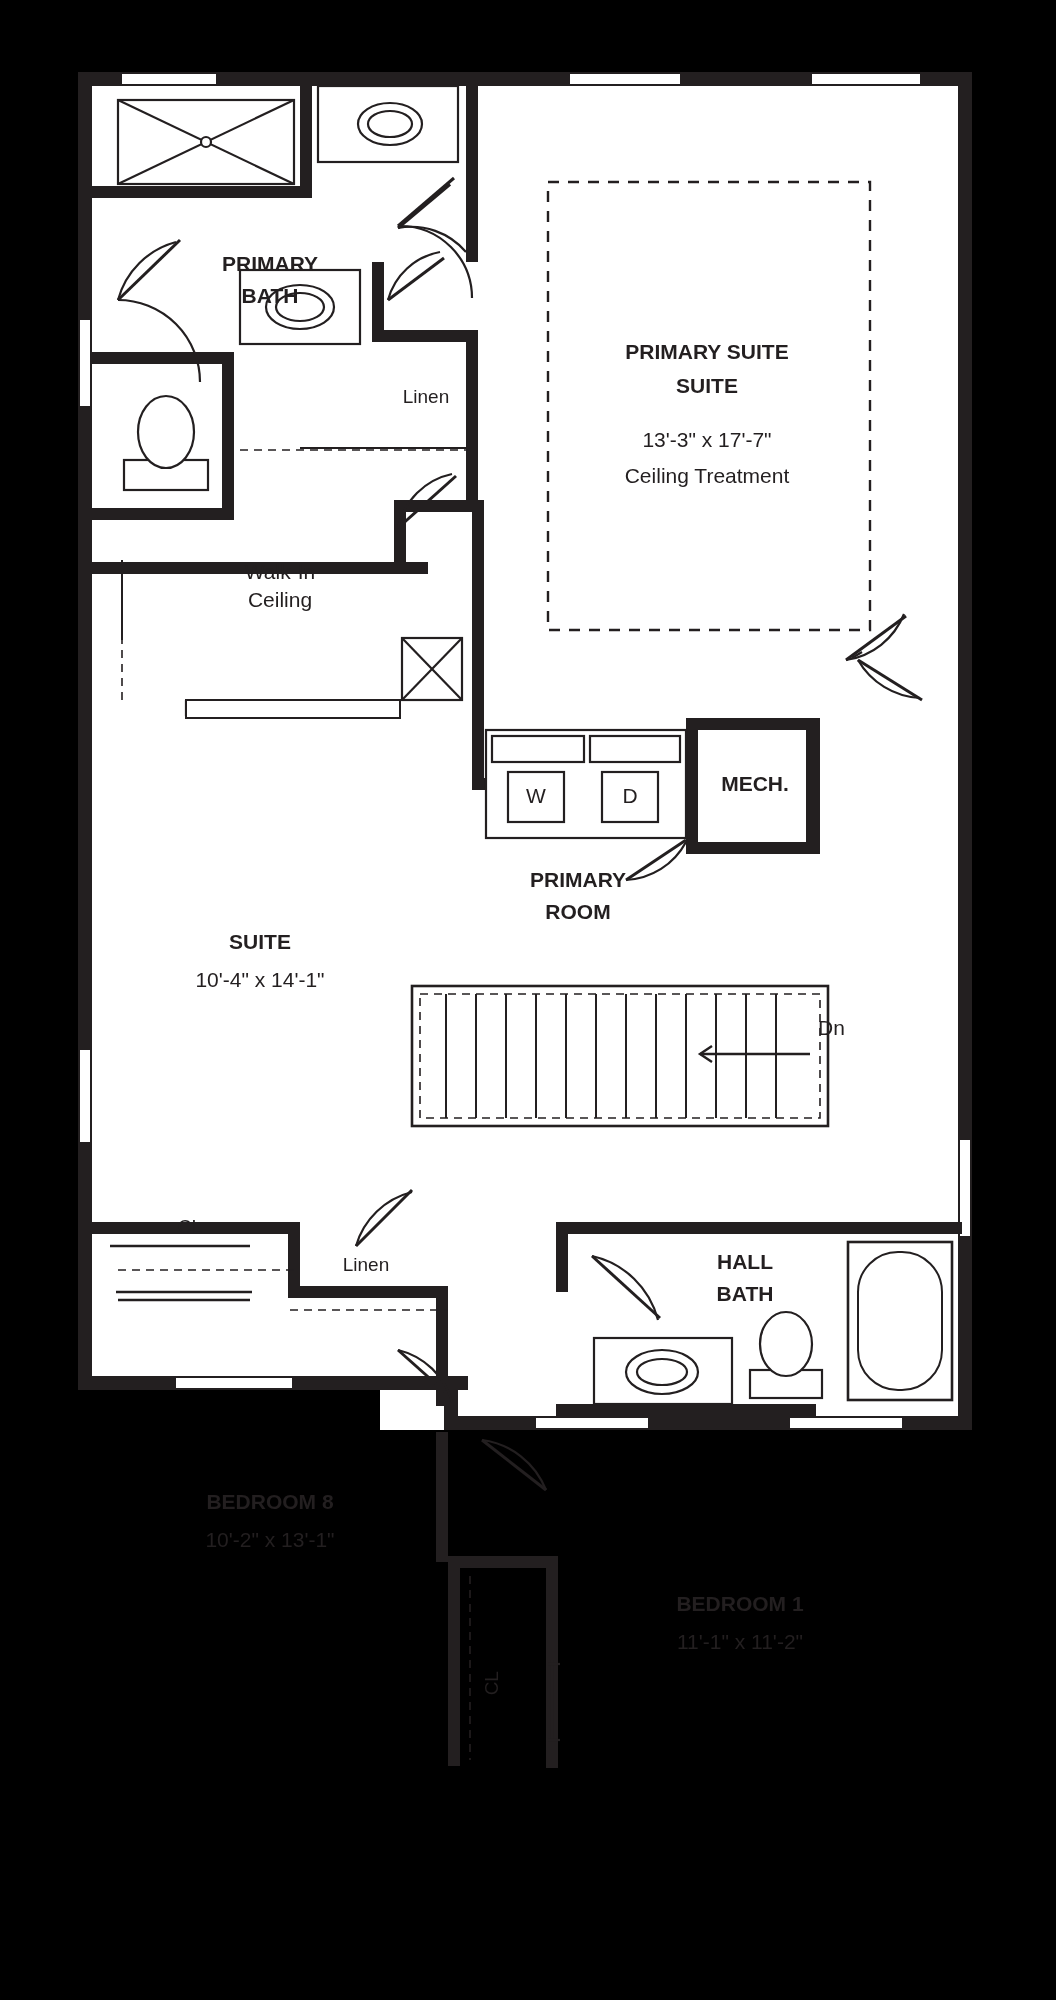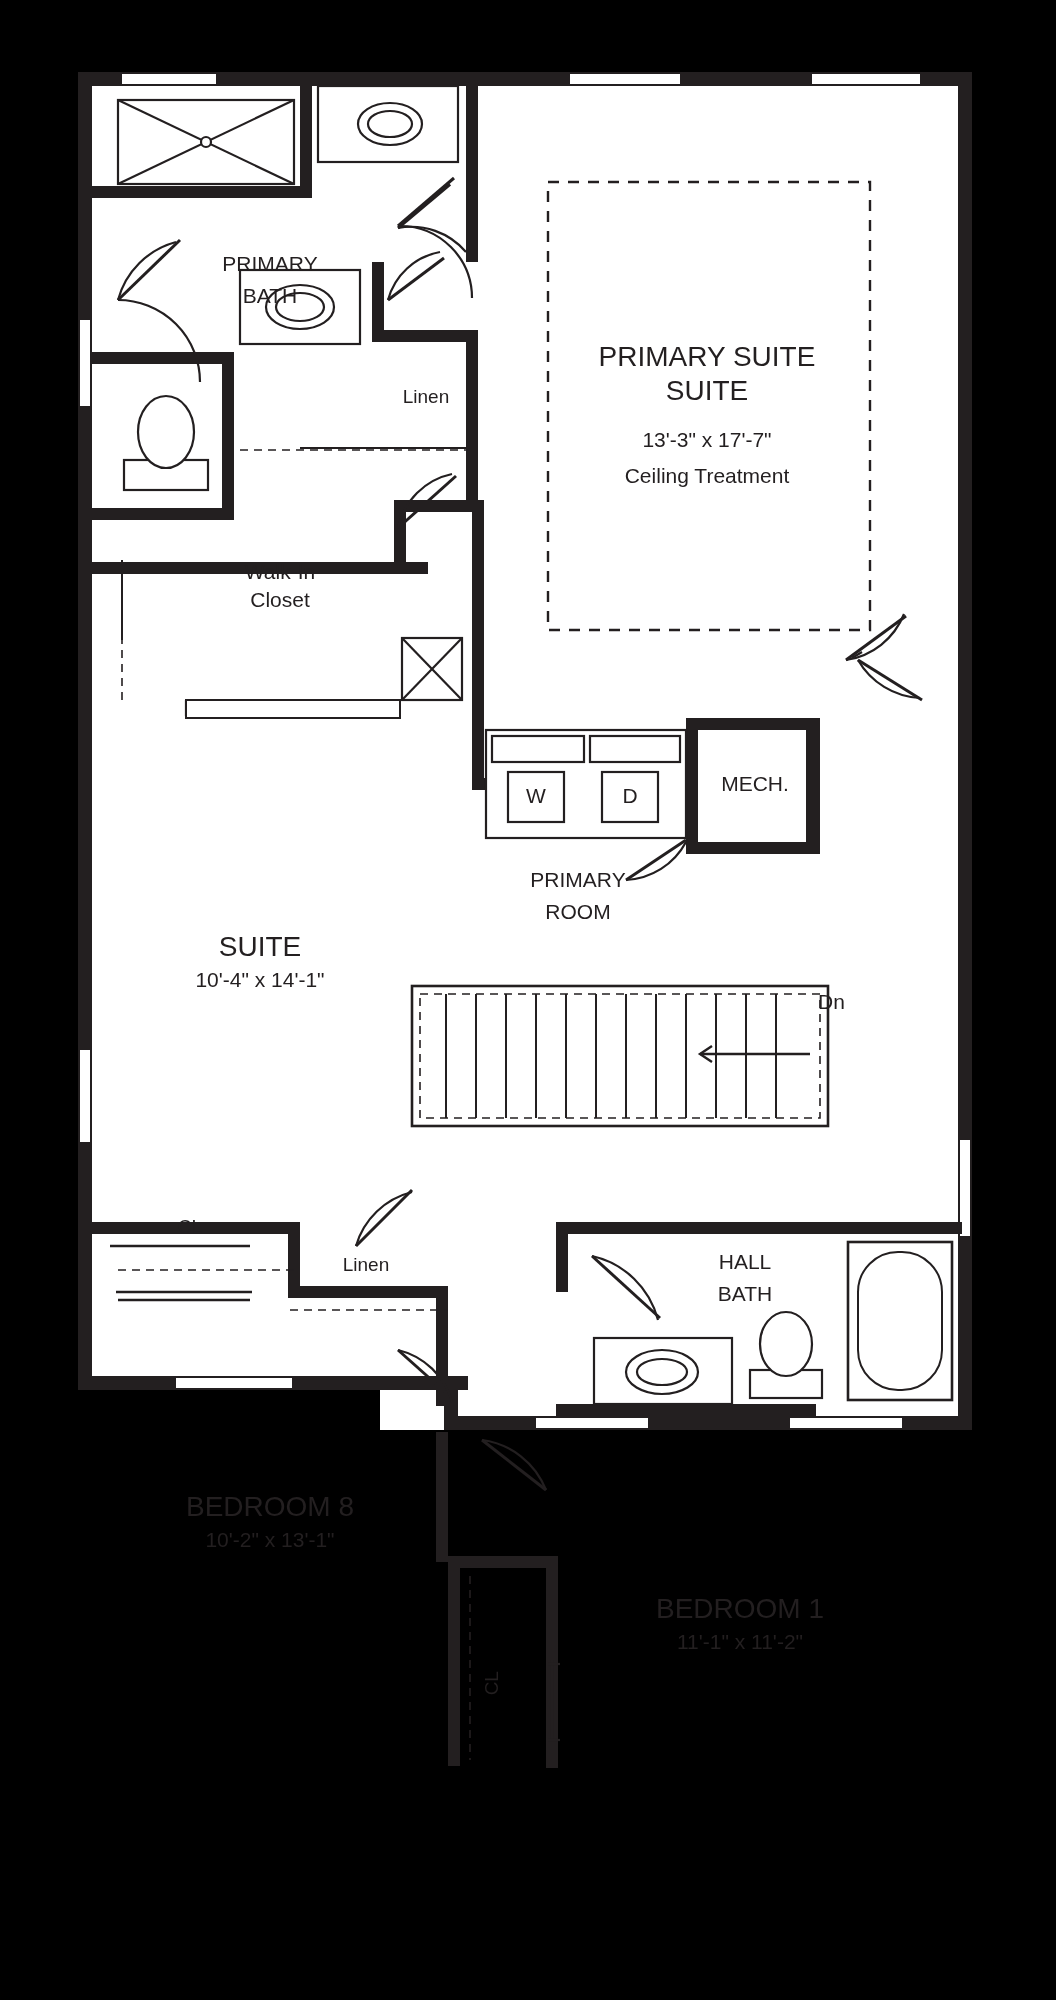--- a/index.html
+++ b/index.html
@@ -13,7 +13,7 @@
   .wall{position:absolute;background:#231f20;}
 
   .label{position:absolute;color:#231f20;text-align:center;line-height:1.18;white-space:nowrap;}
-  .rm-name{font-weight:normal;}
+  .rm-name{font-weight:bold;}
   .big{font-size:28px;text-align:center;}
   .mid{font-size:21px;}
   .small{font-size:19px;}

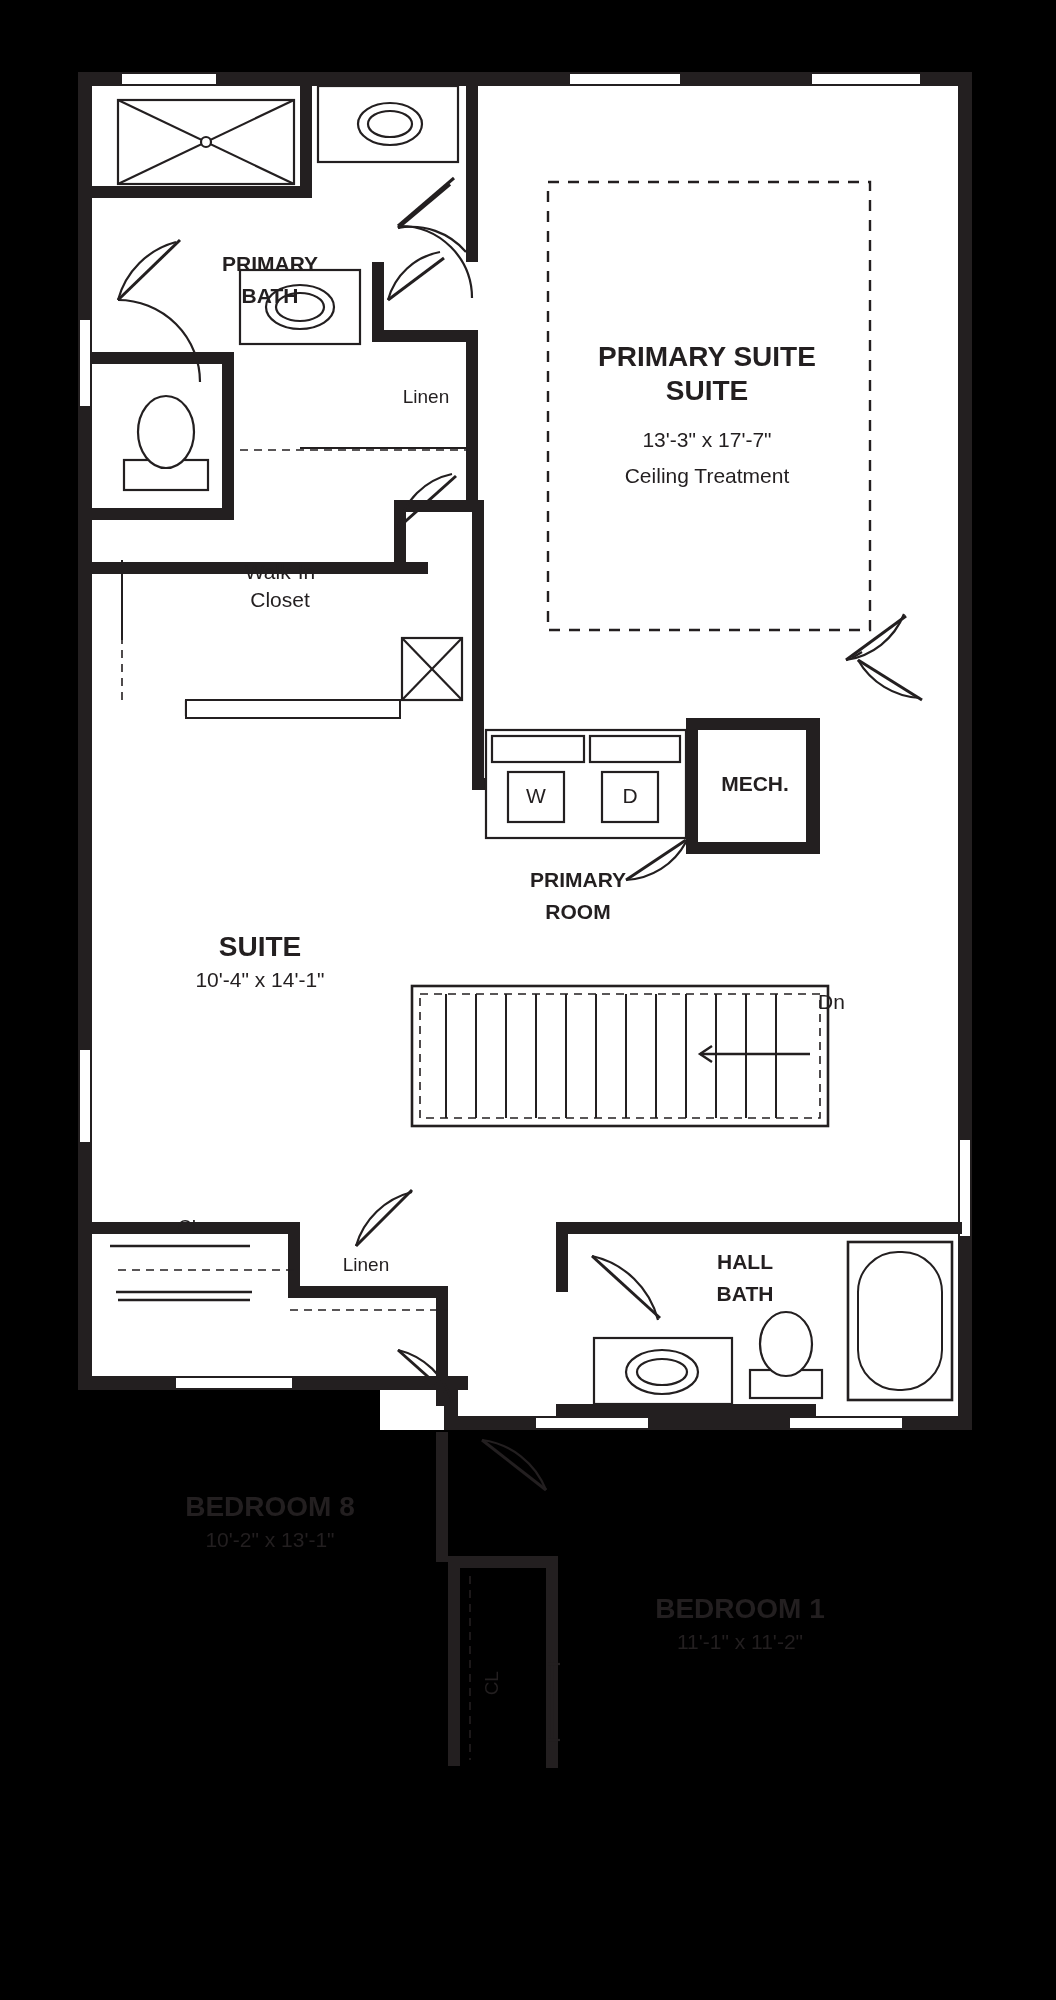--- a/index.html
+++ b/index.html
@@ -14,7 +14,7 @@
 
   .label{position:absolute;color:#231f20;text-align:center;line-height:1.18;white-space:nowrap;}
   .rm-name{font-weight:bold;}
-  .big{font-size:28px;text-align:center;}
+  .big{font-size:21px;text-align:center;}
   .mid{font-size:21px;}
   .small{font-size:19px;}
   .vert{transform:rotate(-90deg);transform-origin:center center;}

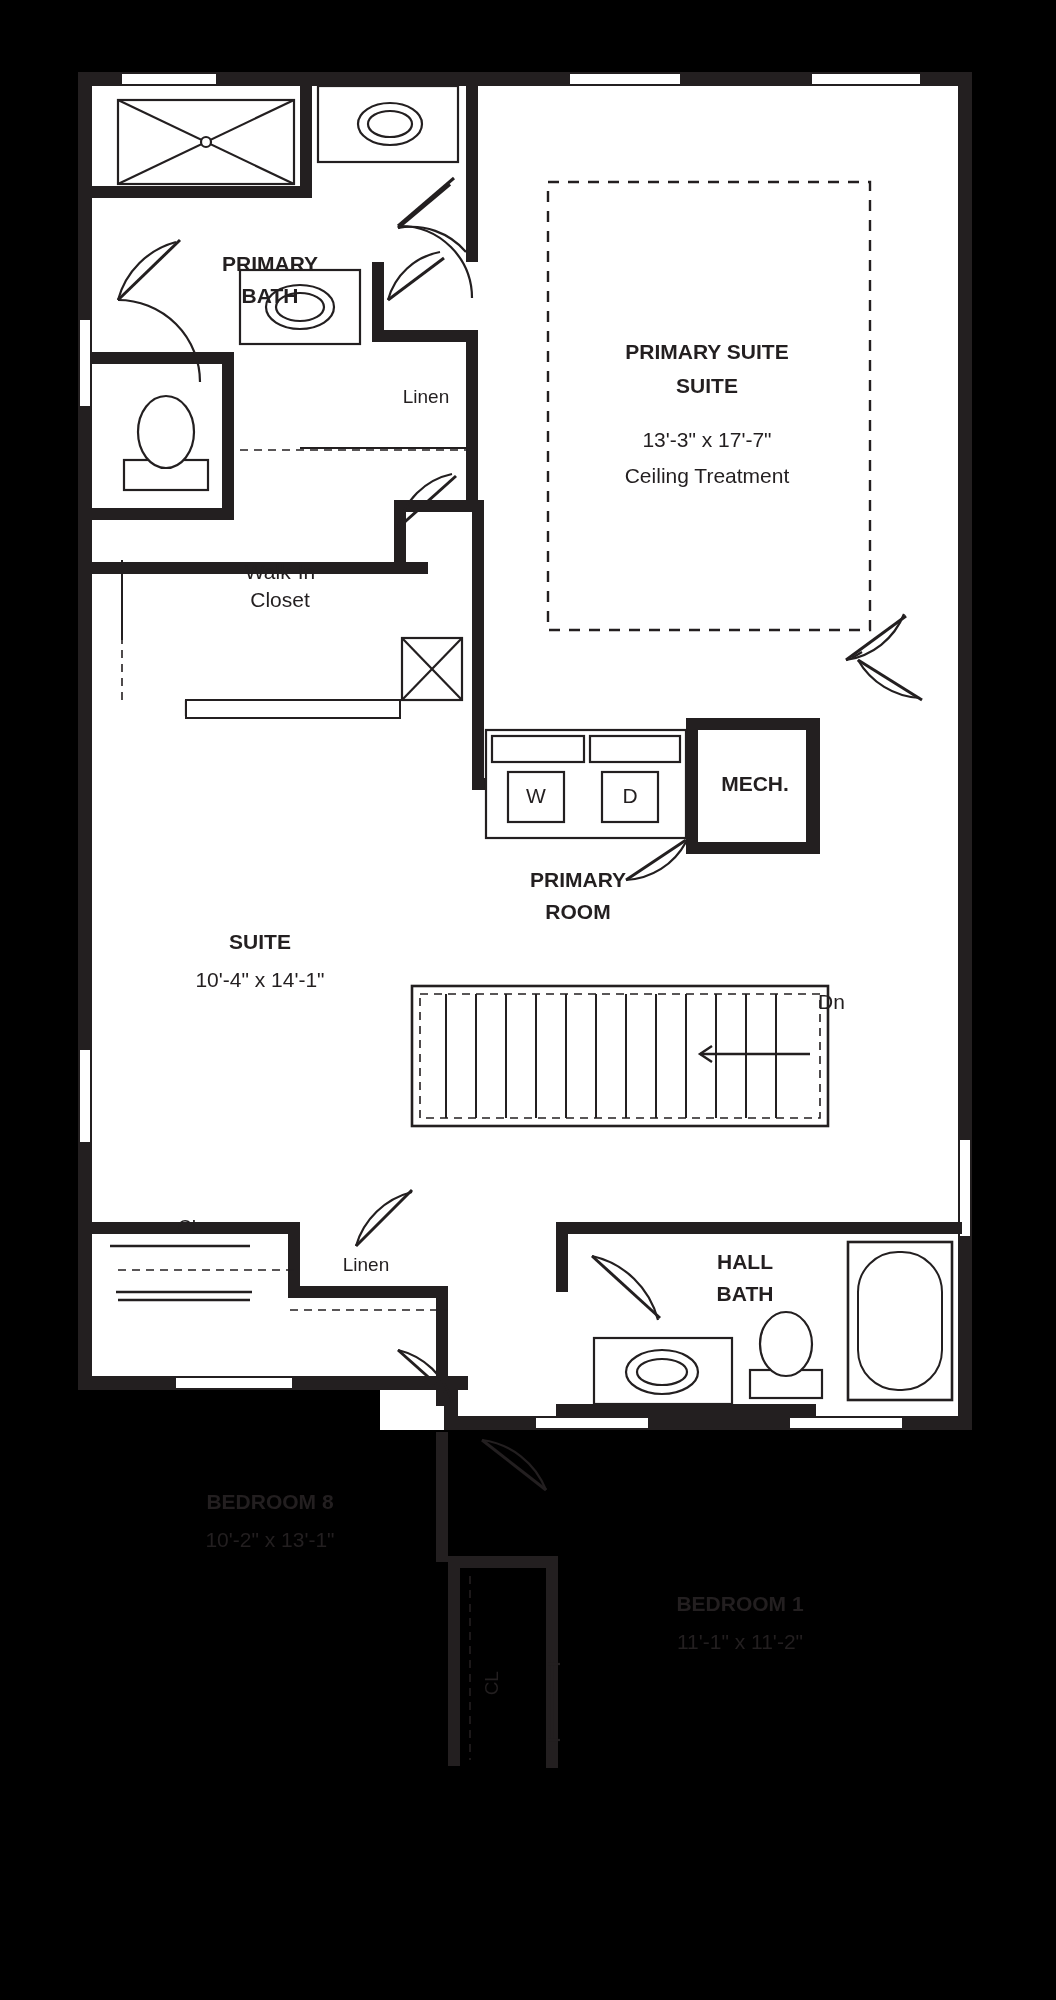--- a/index.html
+++ b/index.html
@@ -261,7 +261,7 @@
   <div class="label rm-name mid" style="left:170px;top:284px;width:200px;">BATH</div>
 
   <div class="label mid" style="left:200px;top:560px;width:160px;">Walk-In</div>
-  <div class="label mid" style="left:200px;top:588px;width:160px;">Closet</div>
+  <div class="label mid" style="left:200px;top:588px;width:160px;">Ceiling</div>
 
   <div class="label small" style="left:378px;top:386px;width:96px;">Linen</div>
 

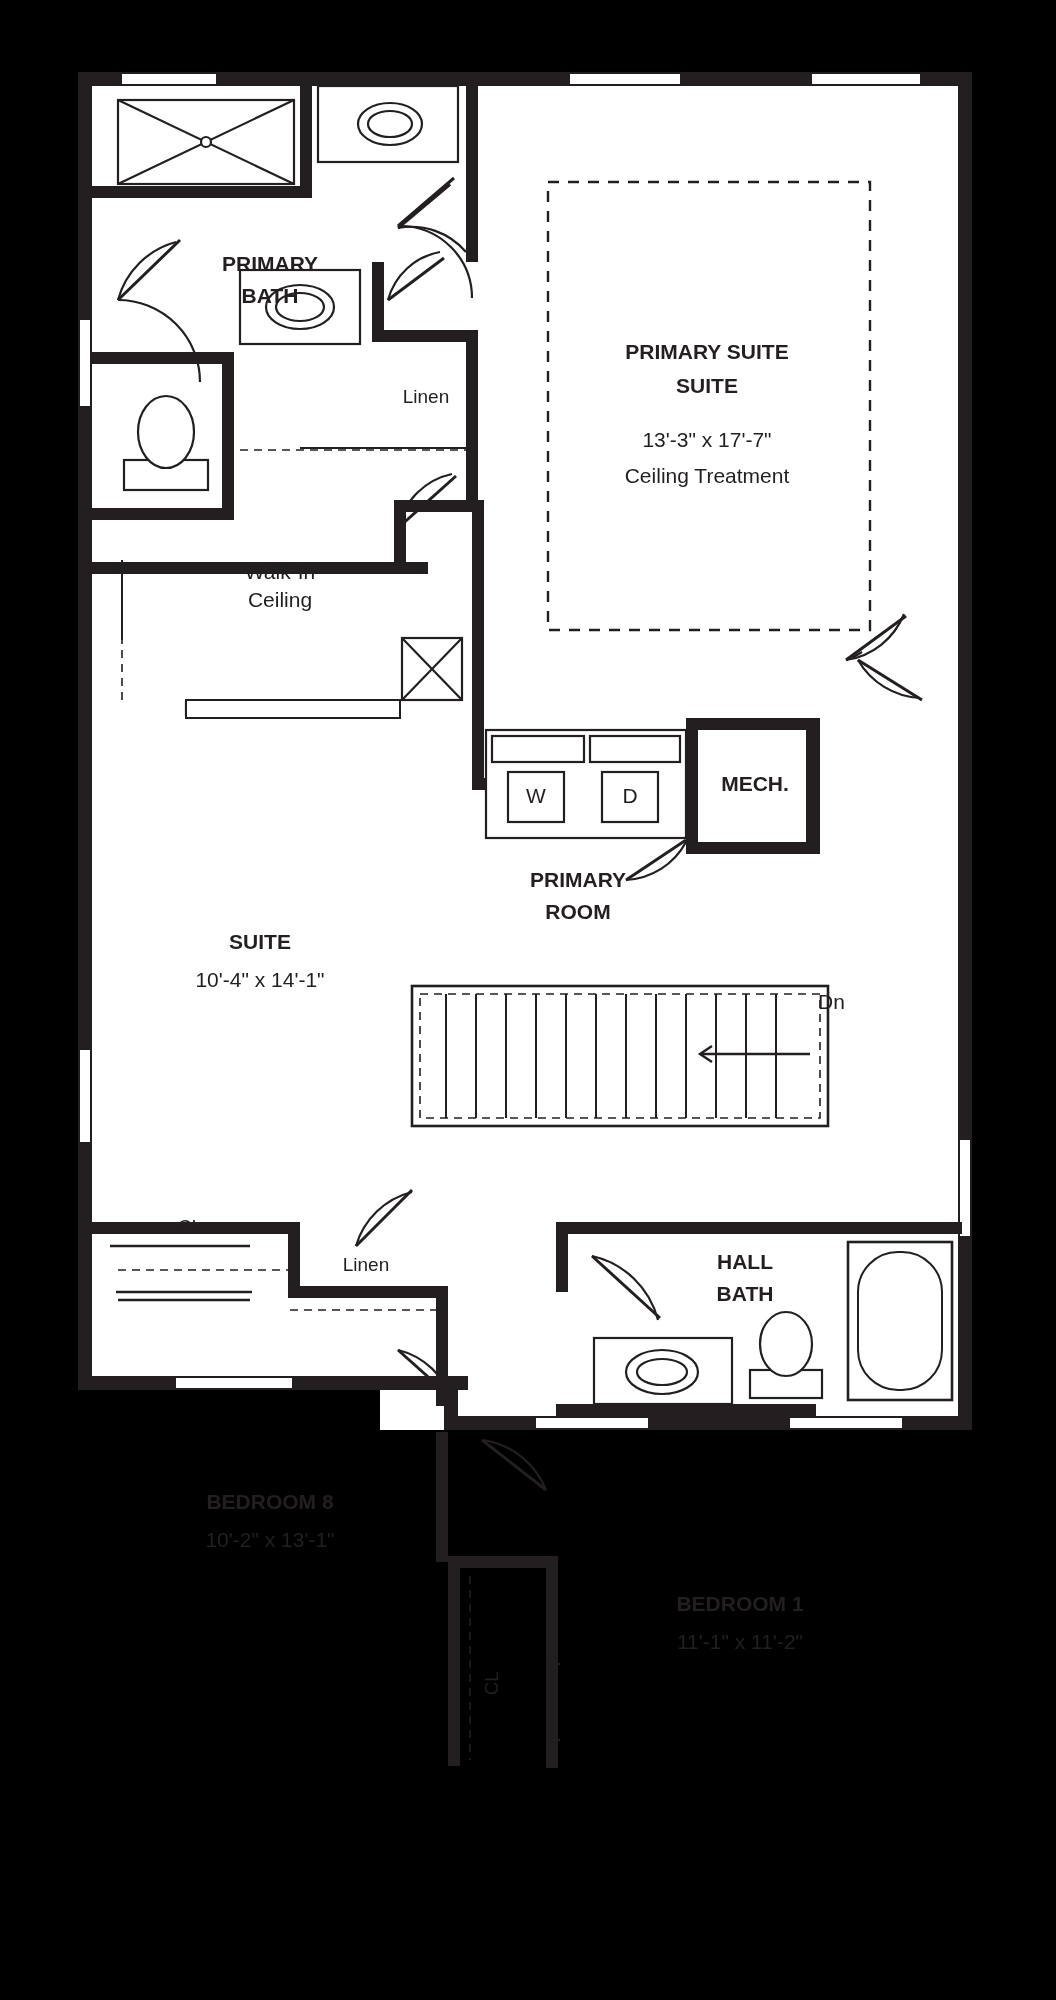--- a/index.html
+++ b/index.html
@@ -276,7 +276,7 @@
 
   <div class="label rm-name mid" style="left:700px;top:772px;width:110px;">MECH.</div>
 
-  <div class="label mid" style="left:818px;top:990px;width:50px;text-align:left;">Dn</div>
+  <div class="label mid" style="left:818px;top:1016px;width:50px;text-align:left;">Dn</div>
 
   <div class="label small" style="left:160px;top:1216px;width:60px;">CL</div>
   <div class="label small" style="left:306px;top:1254px;width:120px;">Linen</div>

